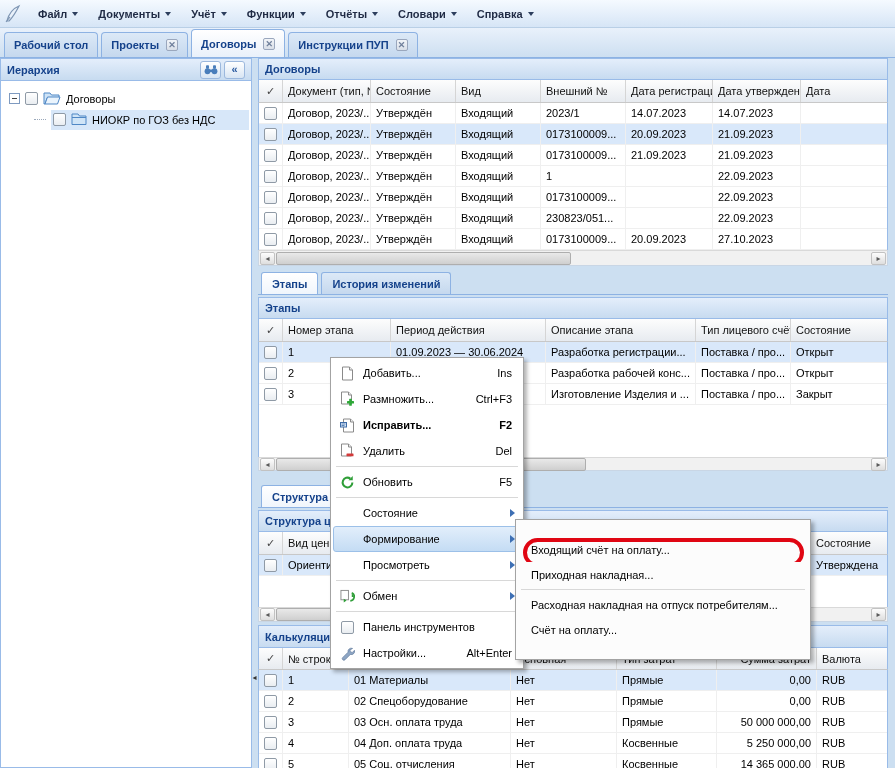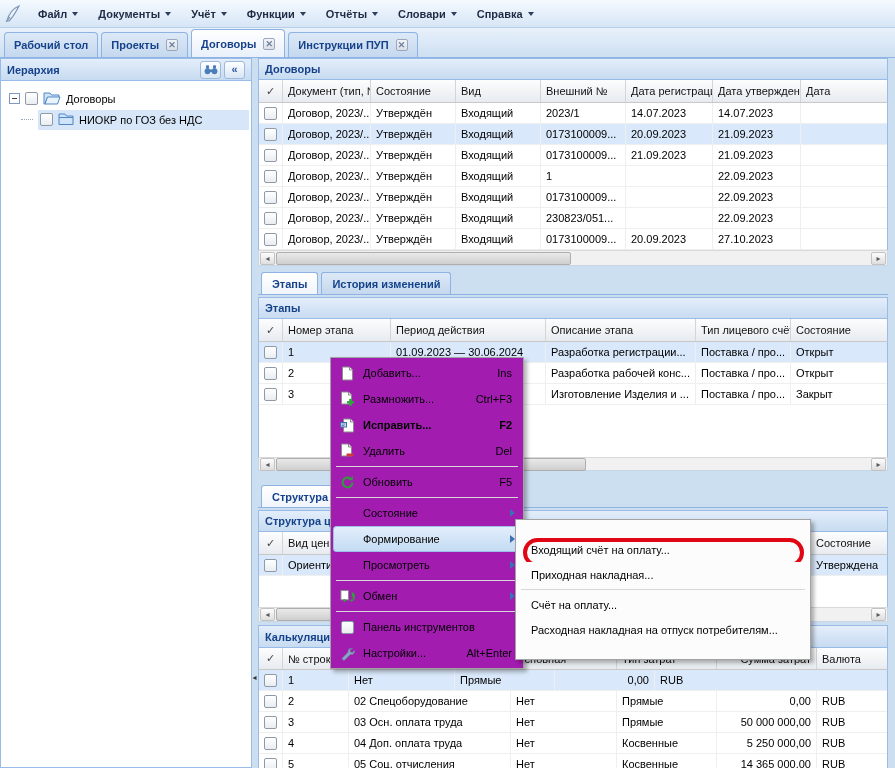--- a/index.html
+++ b/index.html
@@ -164,7 +164,7 @@
           </svg></span>
       <span>Договоры</span>
     </div>
-    <div class="tnode selected" style="padding-left:15px">
+    <div class="tnode selected" style="padding-left:28px">
       <span class="connector"></span>
       <span class="rowhl">
         <span class="cb"></span>

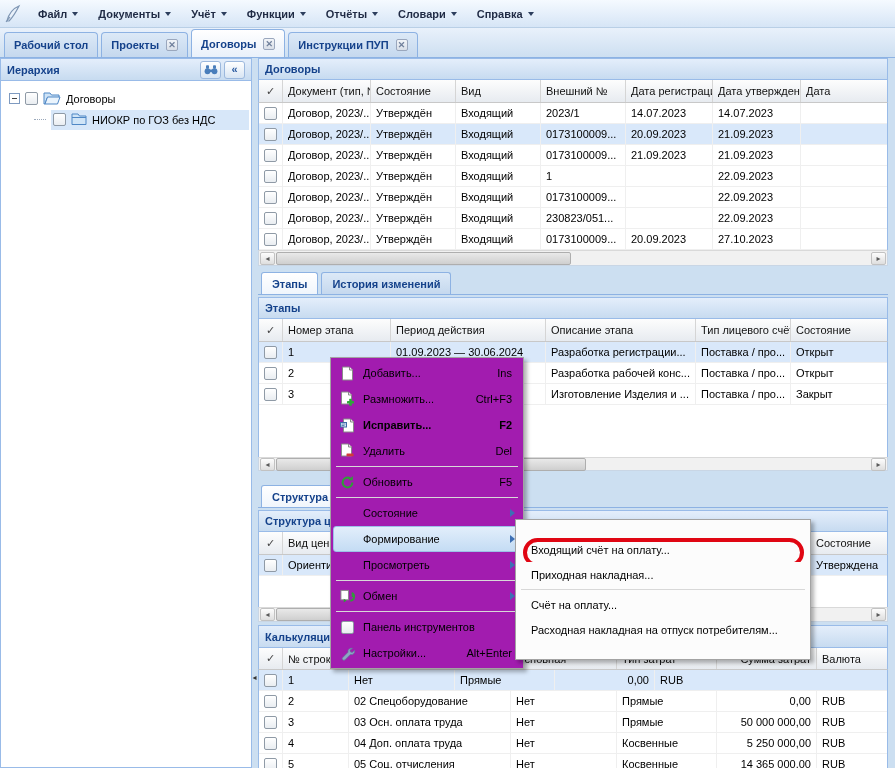--- a/index.html
+++ b/index.html
@@ -65,7 +65,7 @@
   .stab.active{background:linear-gradient(#ffffff,#f0f5fc)}
 
   
-  .cmenu{position:absolute;left:330px;top:357px;width:194px;background:#a21caf;border:1px solid #a3a3a3;box-shadow:3px 3px 4px rgba(0,0,0,.3);padding:2px;z-index:20}
+  .cmenu{position:absolute;left:330px;top:357px;width:194px;background:#ffffff;border:1px solid #a3a3a3;box-shadow:3px 3px 4px rgba(0,0,0,.3);padding:2px;z-index:20}
   .mi{height:26px;display:flex;align-items:center;gap:7px;padding:0 5px 0 4px;border:1px solid transparent}
   .mi .ic{width:18px;display:flex;justify-content:center;align-items:center;flex:none}
   .mi .lbl{flex:1;white-space:nowrap;overflow:hidden}

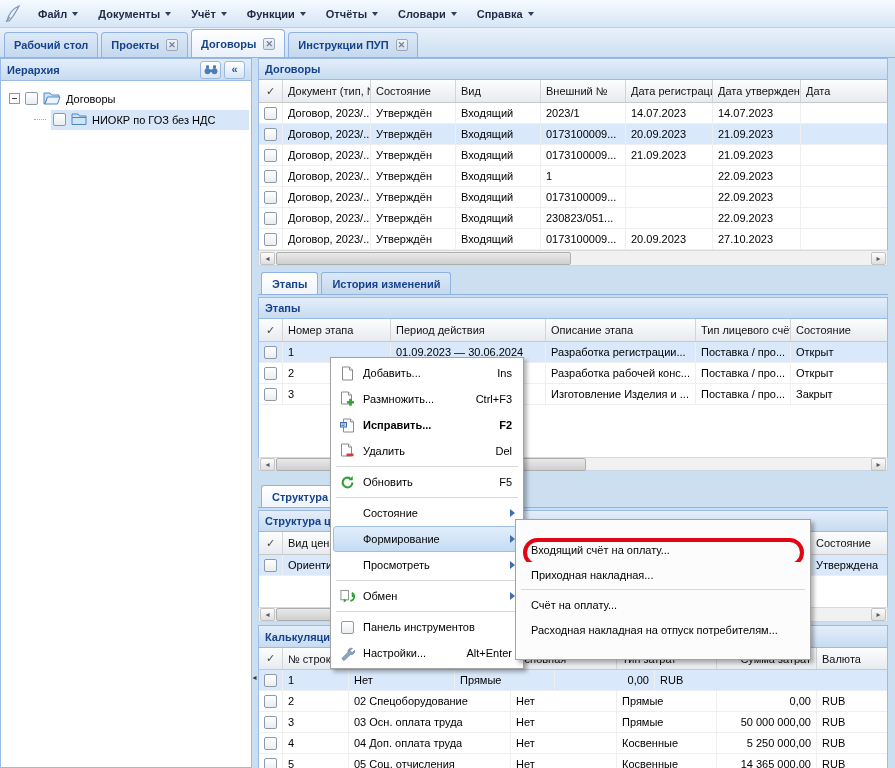--- a/index.html
+++ b/index.html
@@ -564,11 +564,11 @@
   </div>
   <div class="msep"></div>
   <div class="smi">
+    <span>Расходная накладная на отпуск потребителям...</span>
+  </div>
+  <div class="smi">
     <span>Счёт на оплату...</span>
   </div>
-  <div class="smi">
-    <span>Расходная накладная на отпуск потребителям...</span>
-  </div>
 </div>
 
 </body></html>

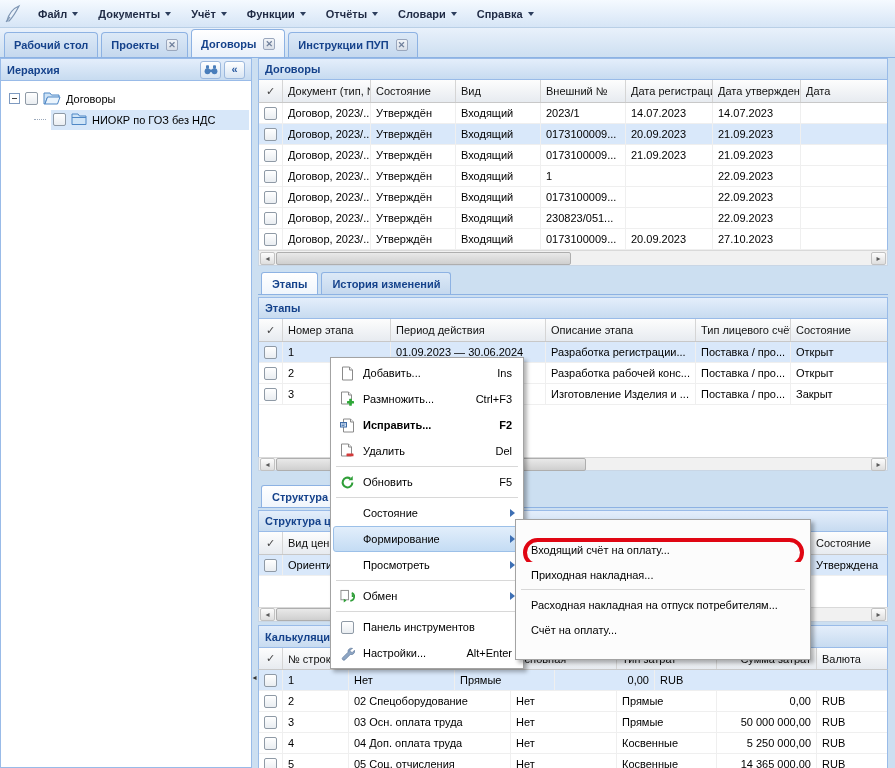--- a/index.html
+++ b/index.html
@@ -397,6 +397,7 @@
             <span class="cb"></span>
           </span>
           <span class="cell kc1">1</span>
+          <span class="cell kc2">01 Материалы</span>
           <span class="cell kc3">Нет</span>
           <span class="cell kc4">Прямые</span>
           <span class="cell kc5">0,00</span>

